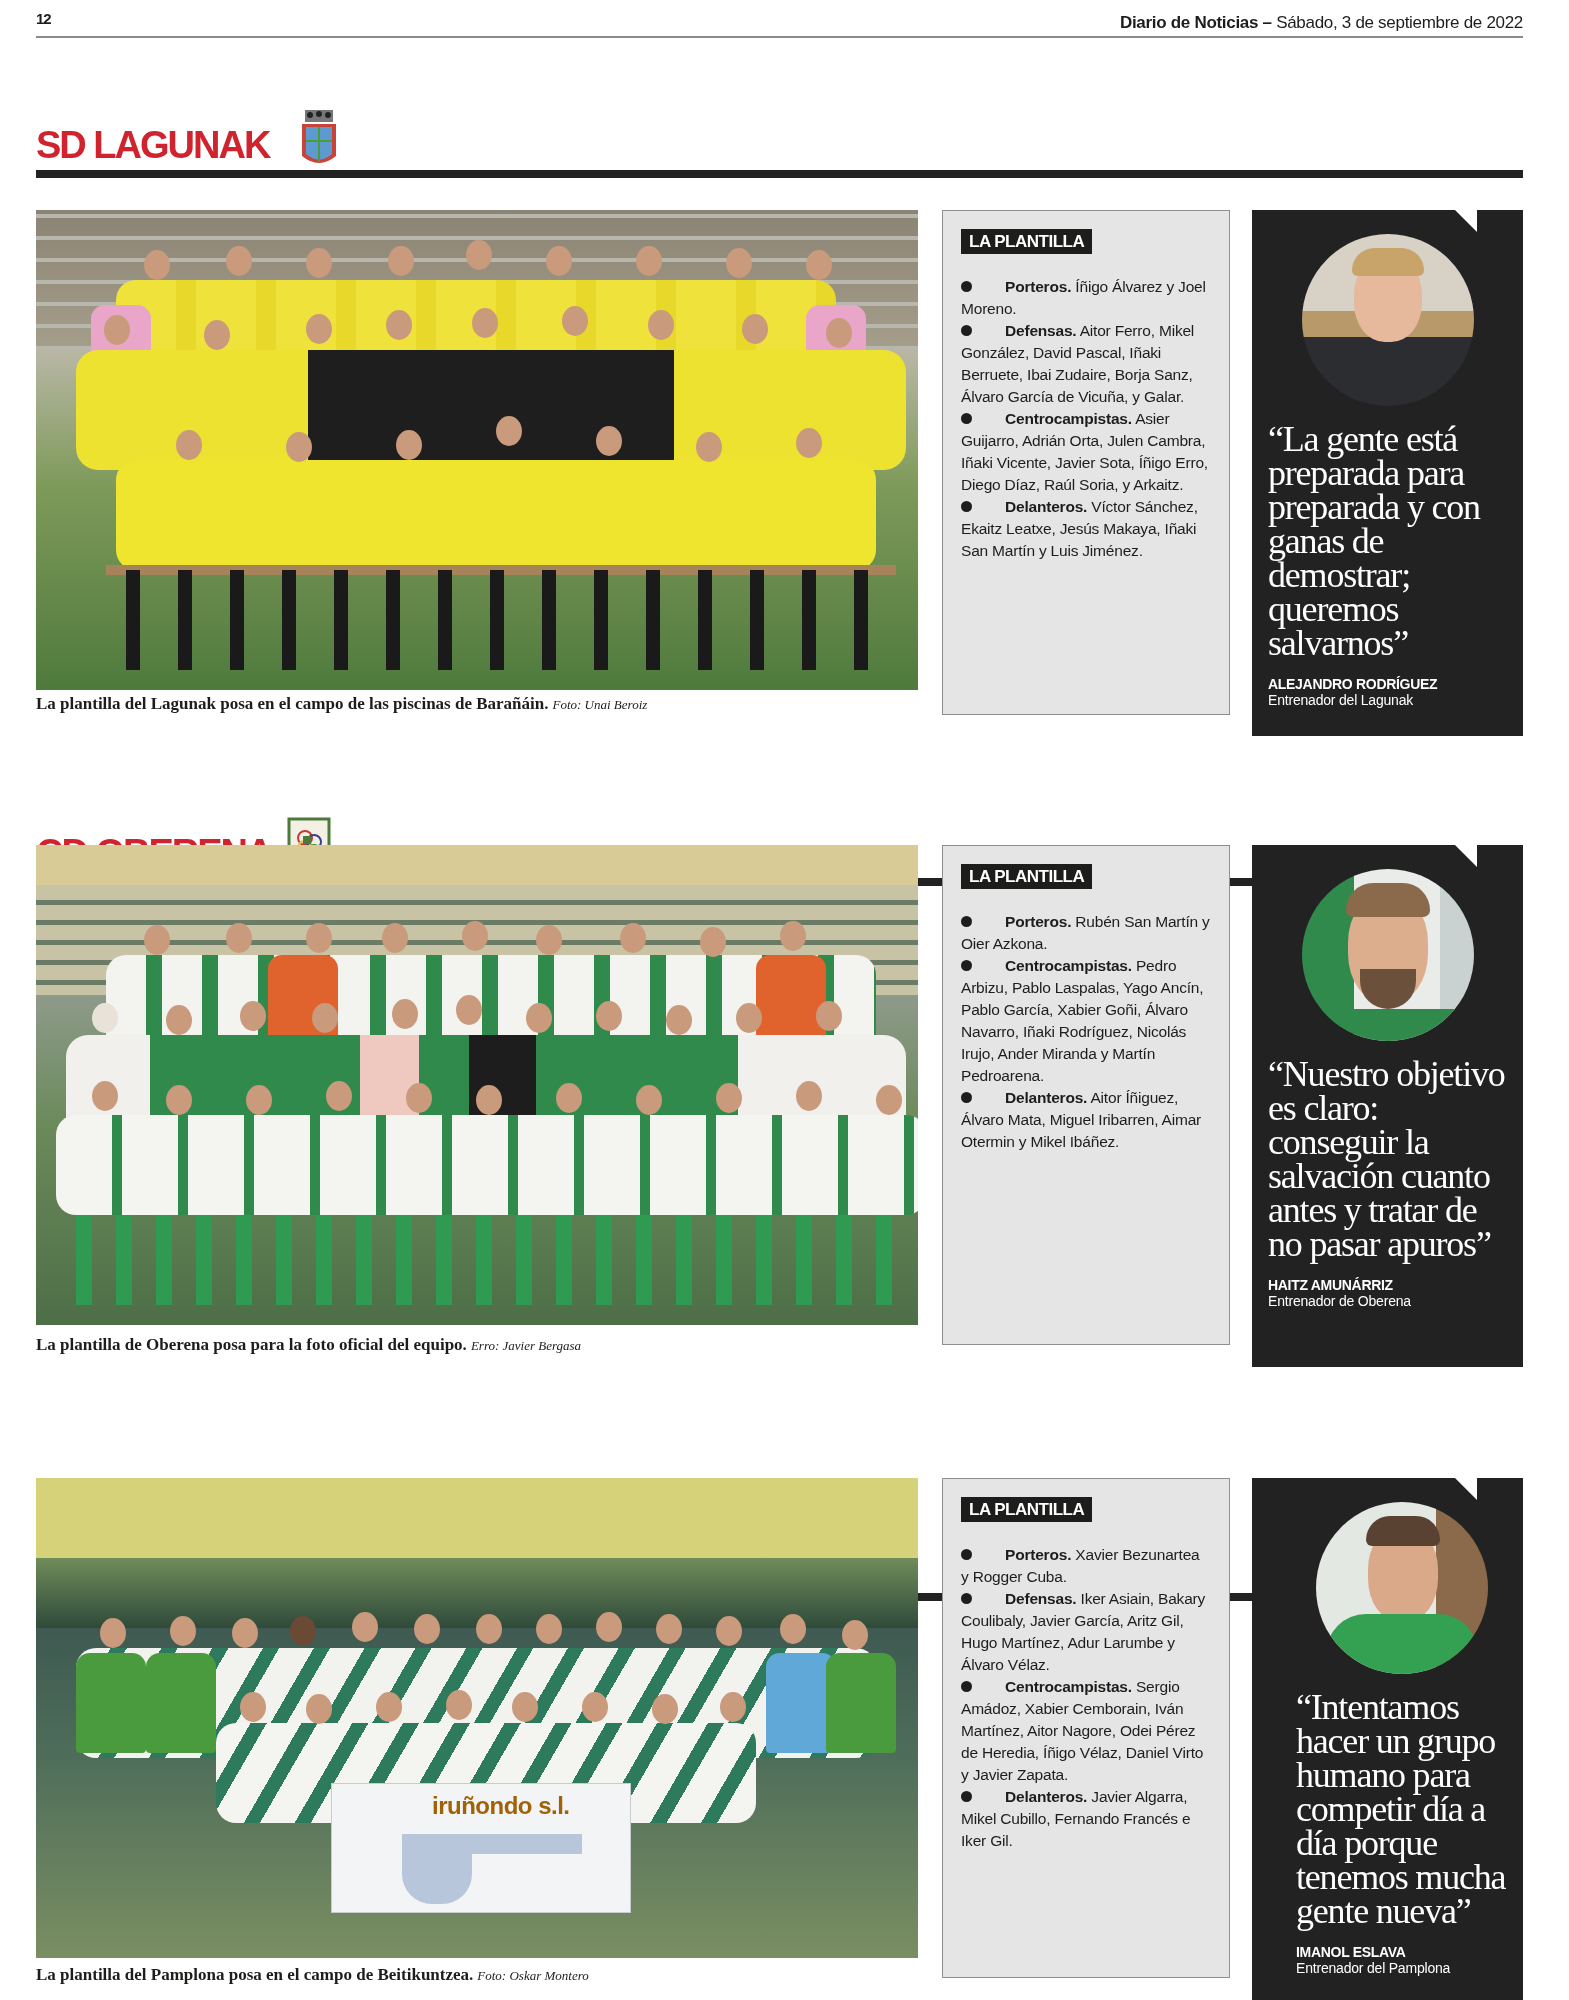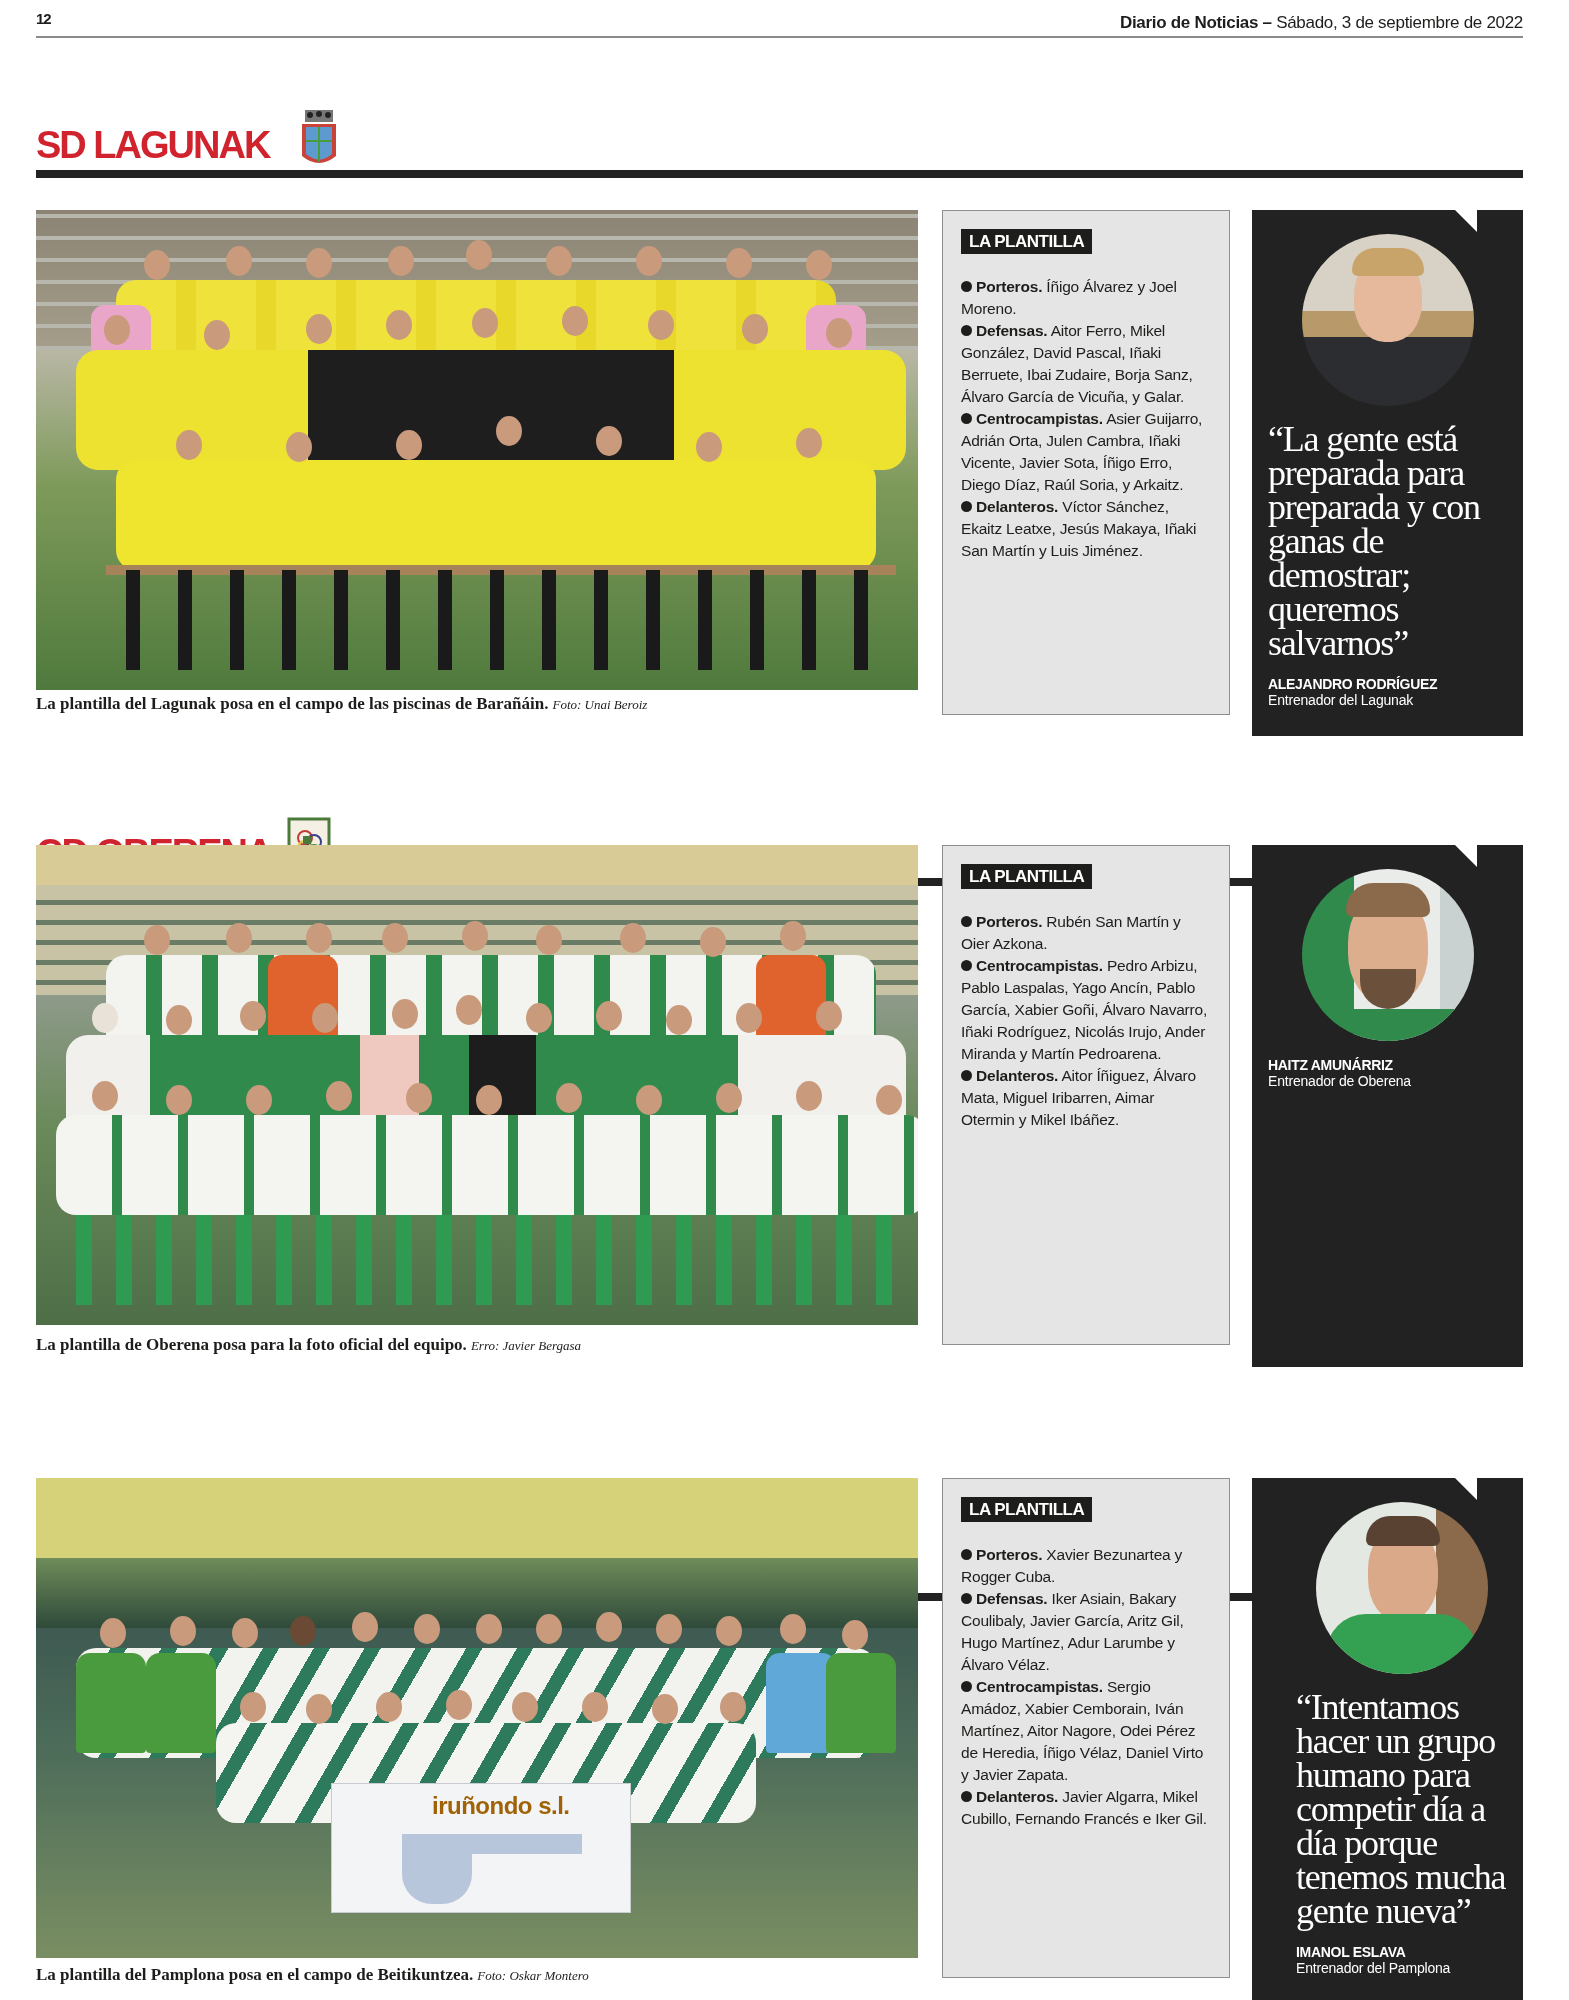--- a/index.html
+++ b/index.html
@@ -25,7 +25,7 @@
   .roster-tag { display: inline-block; background: #1d1d1b; color: #fff; font-weight: bold; font-size: 17px; padding: 3px 8px 2px 8px; letter-spacing: -0.5px; margin-bottom: 22px; }
   .roster-group { font-size: 15.5px; line-height: 22px; color: #1d1d1b; letter-spacing: -0.2px; }
   .roster-group .bullet { display: inline-block; width: 11px; height: 11px; border-radius: 50%; background: #1d1d1b; margin-right: 4px; vertical-align: 0px; }
-  .roster-group .pos { font-weight: bold; }
+  .roster-group .pos { font-weight: bold; margin-left: 29px; }
 
   .quote-box { position: absolute; left: 1216px; width: 271px; background: #222222; color: #fff; padding: 0 16px; }
   .quote-notch { position: absolute; right: 46px; top: 0; width: 0; height: 0; border-left: 22px solid transparent; border-top: 22px solid #ffffff; }

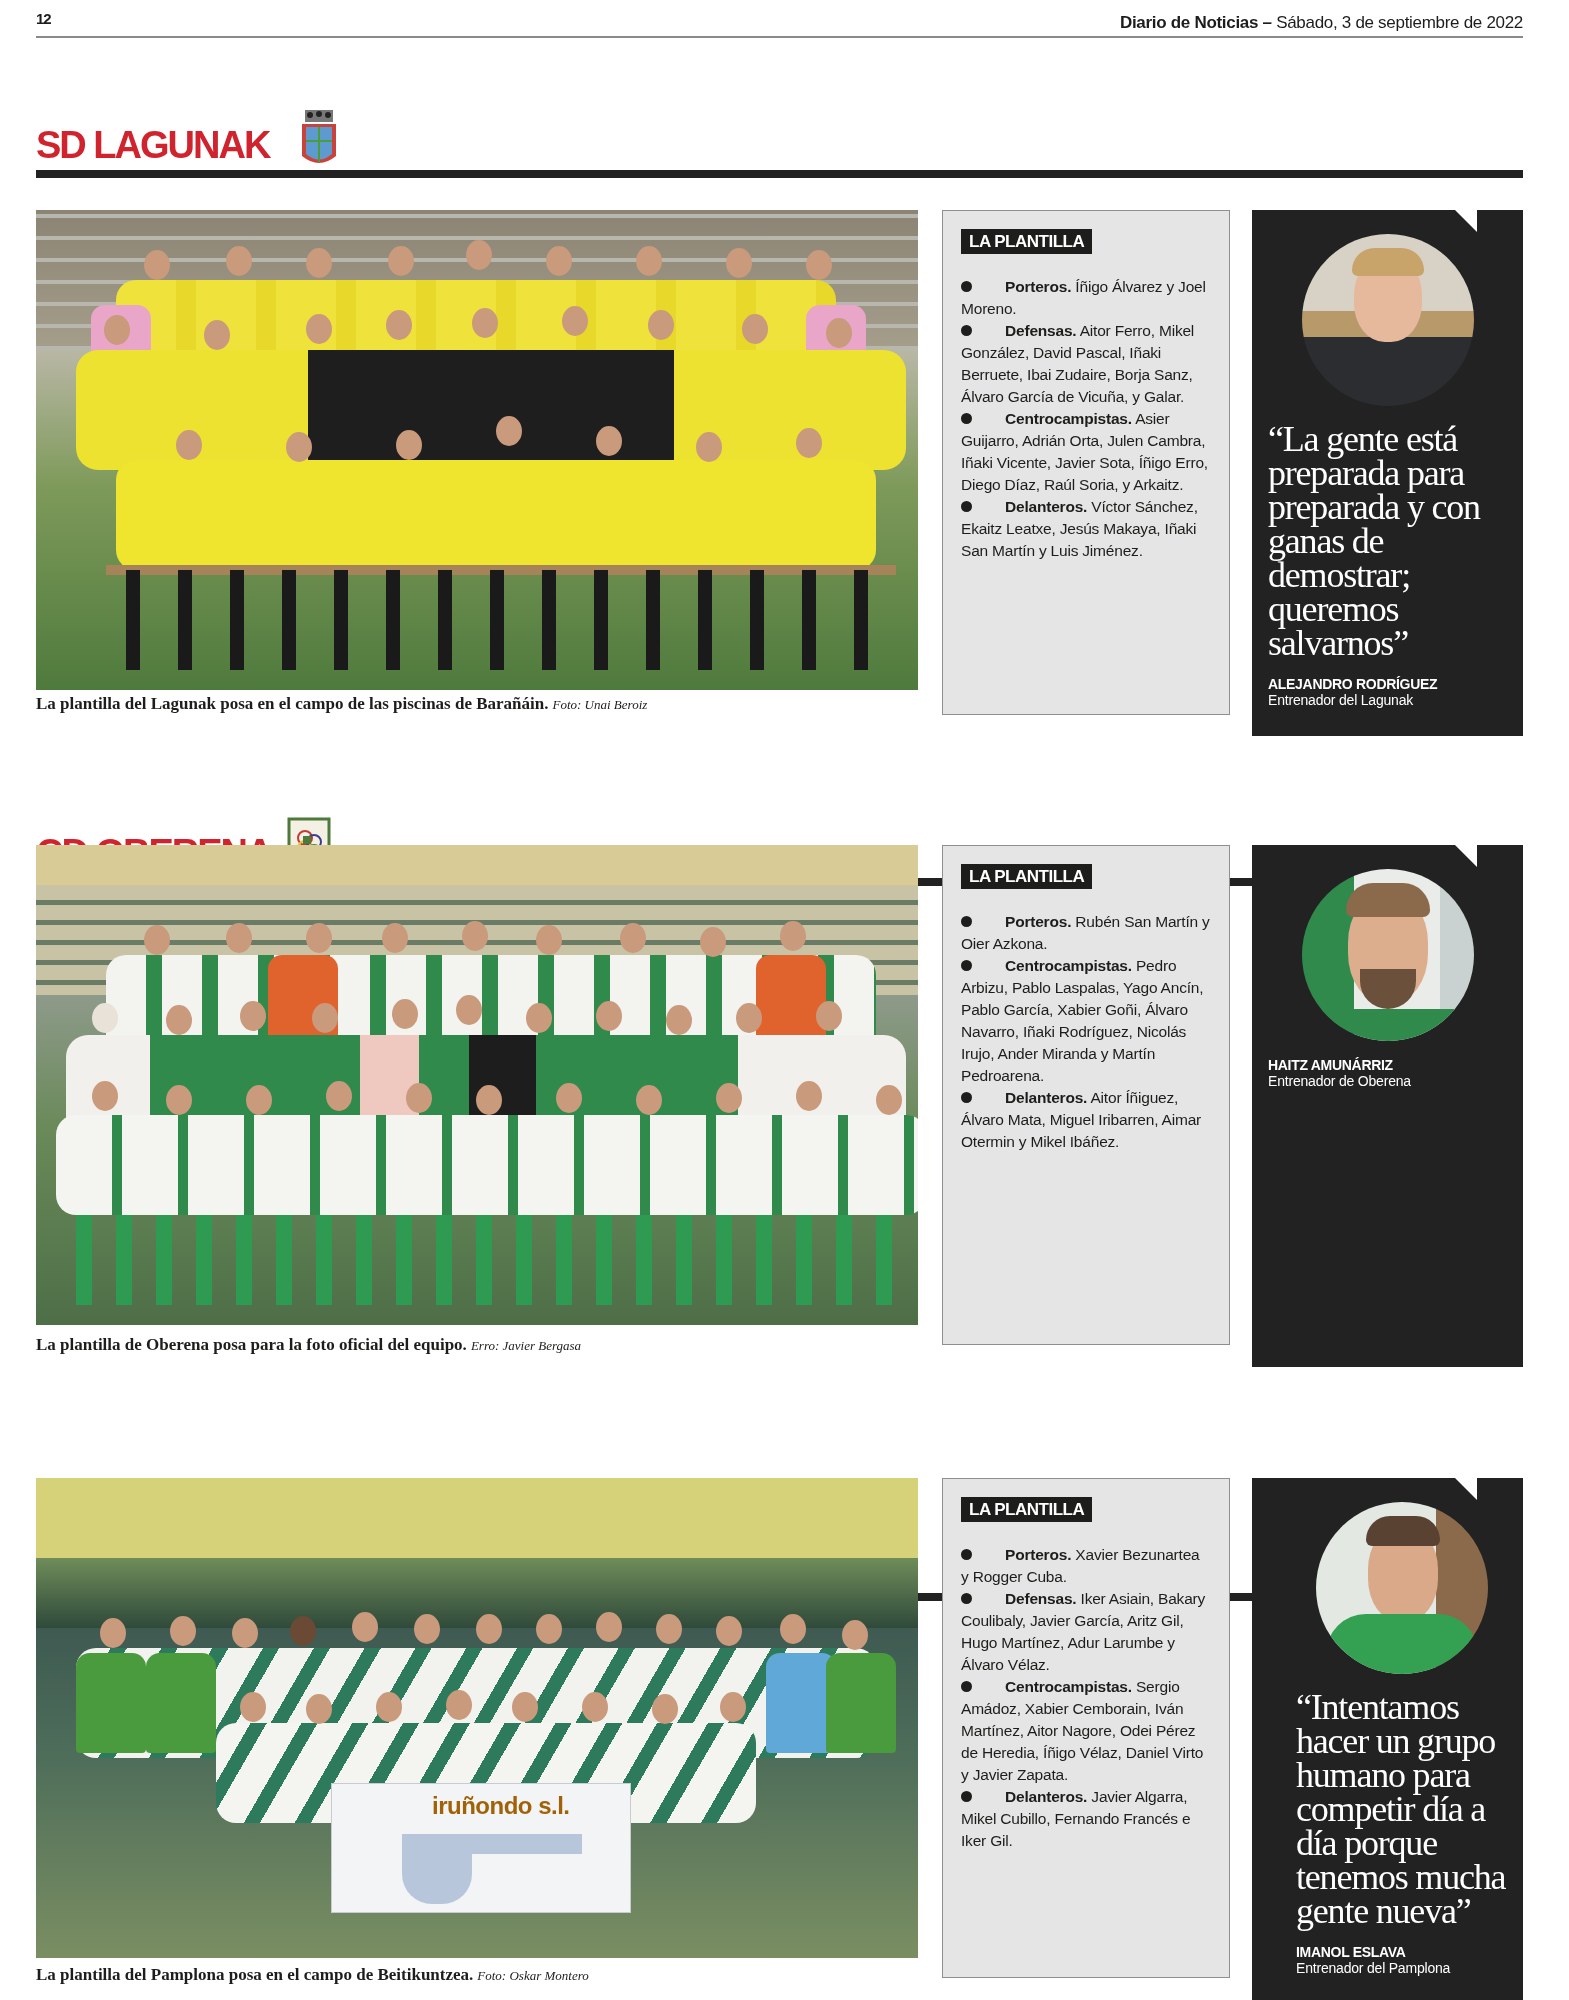--- a/index.html
+++ b/index.html
@@ -202,6 +202,7 @@
       <div style="position:absolute;left:58px;top:100px;width:56px;height:40px;border-radius:0 0 30px 30px;background:#6b513c;"></div>
       <div style="position:absolute;left:20px;top:140px;width:132px;height:40px;background:#2f8a4b;"></div>
     </div>
+    <div class="quote-text">“Nuestro objetivo es claro: conseguir la salvación cuanto antes y tratar de no pasar apuros”</div>
     <div class="coach-name">HAITZ AMUNÁRRIZ</div>
     <div class="coach-role">Entrenador de Oberena</div>
   </div>

